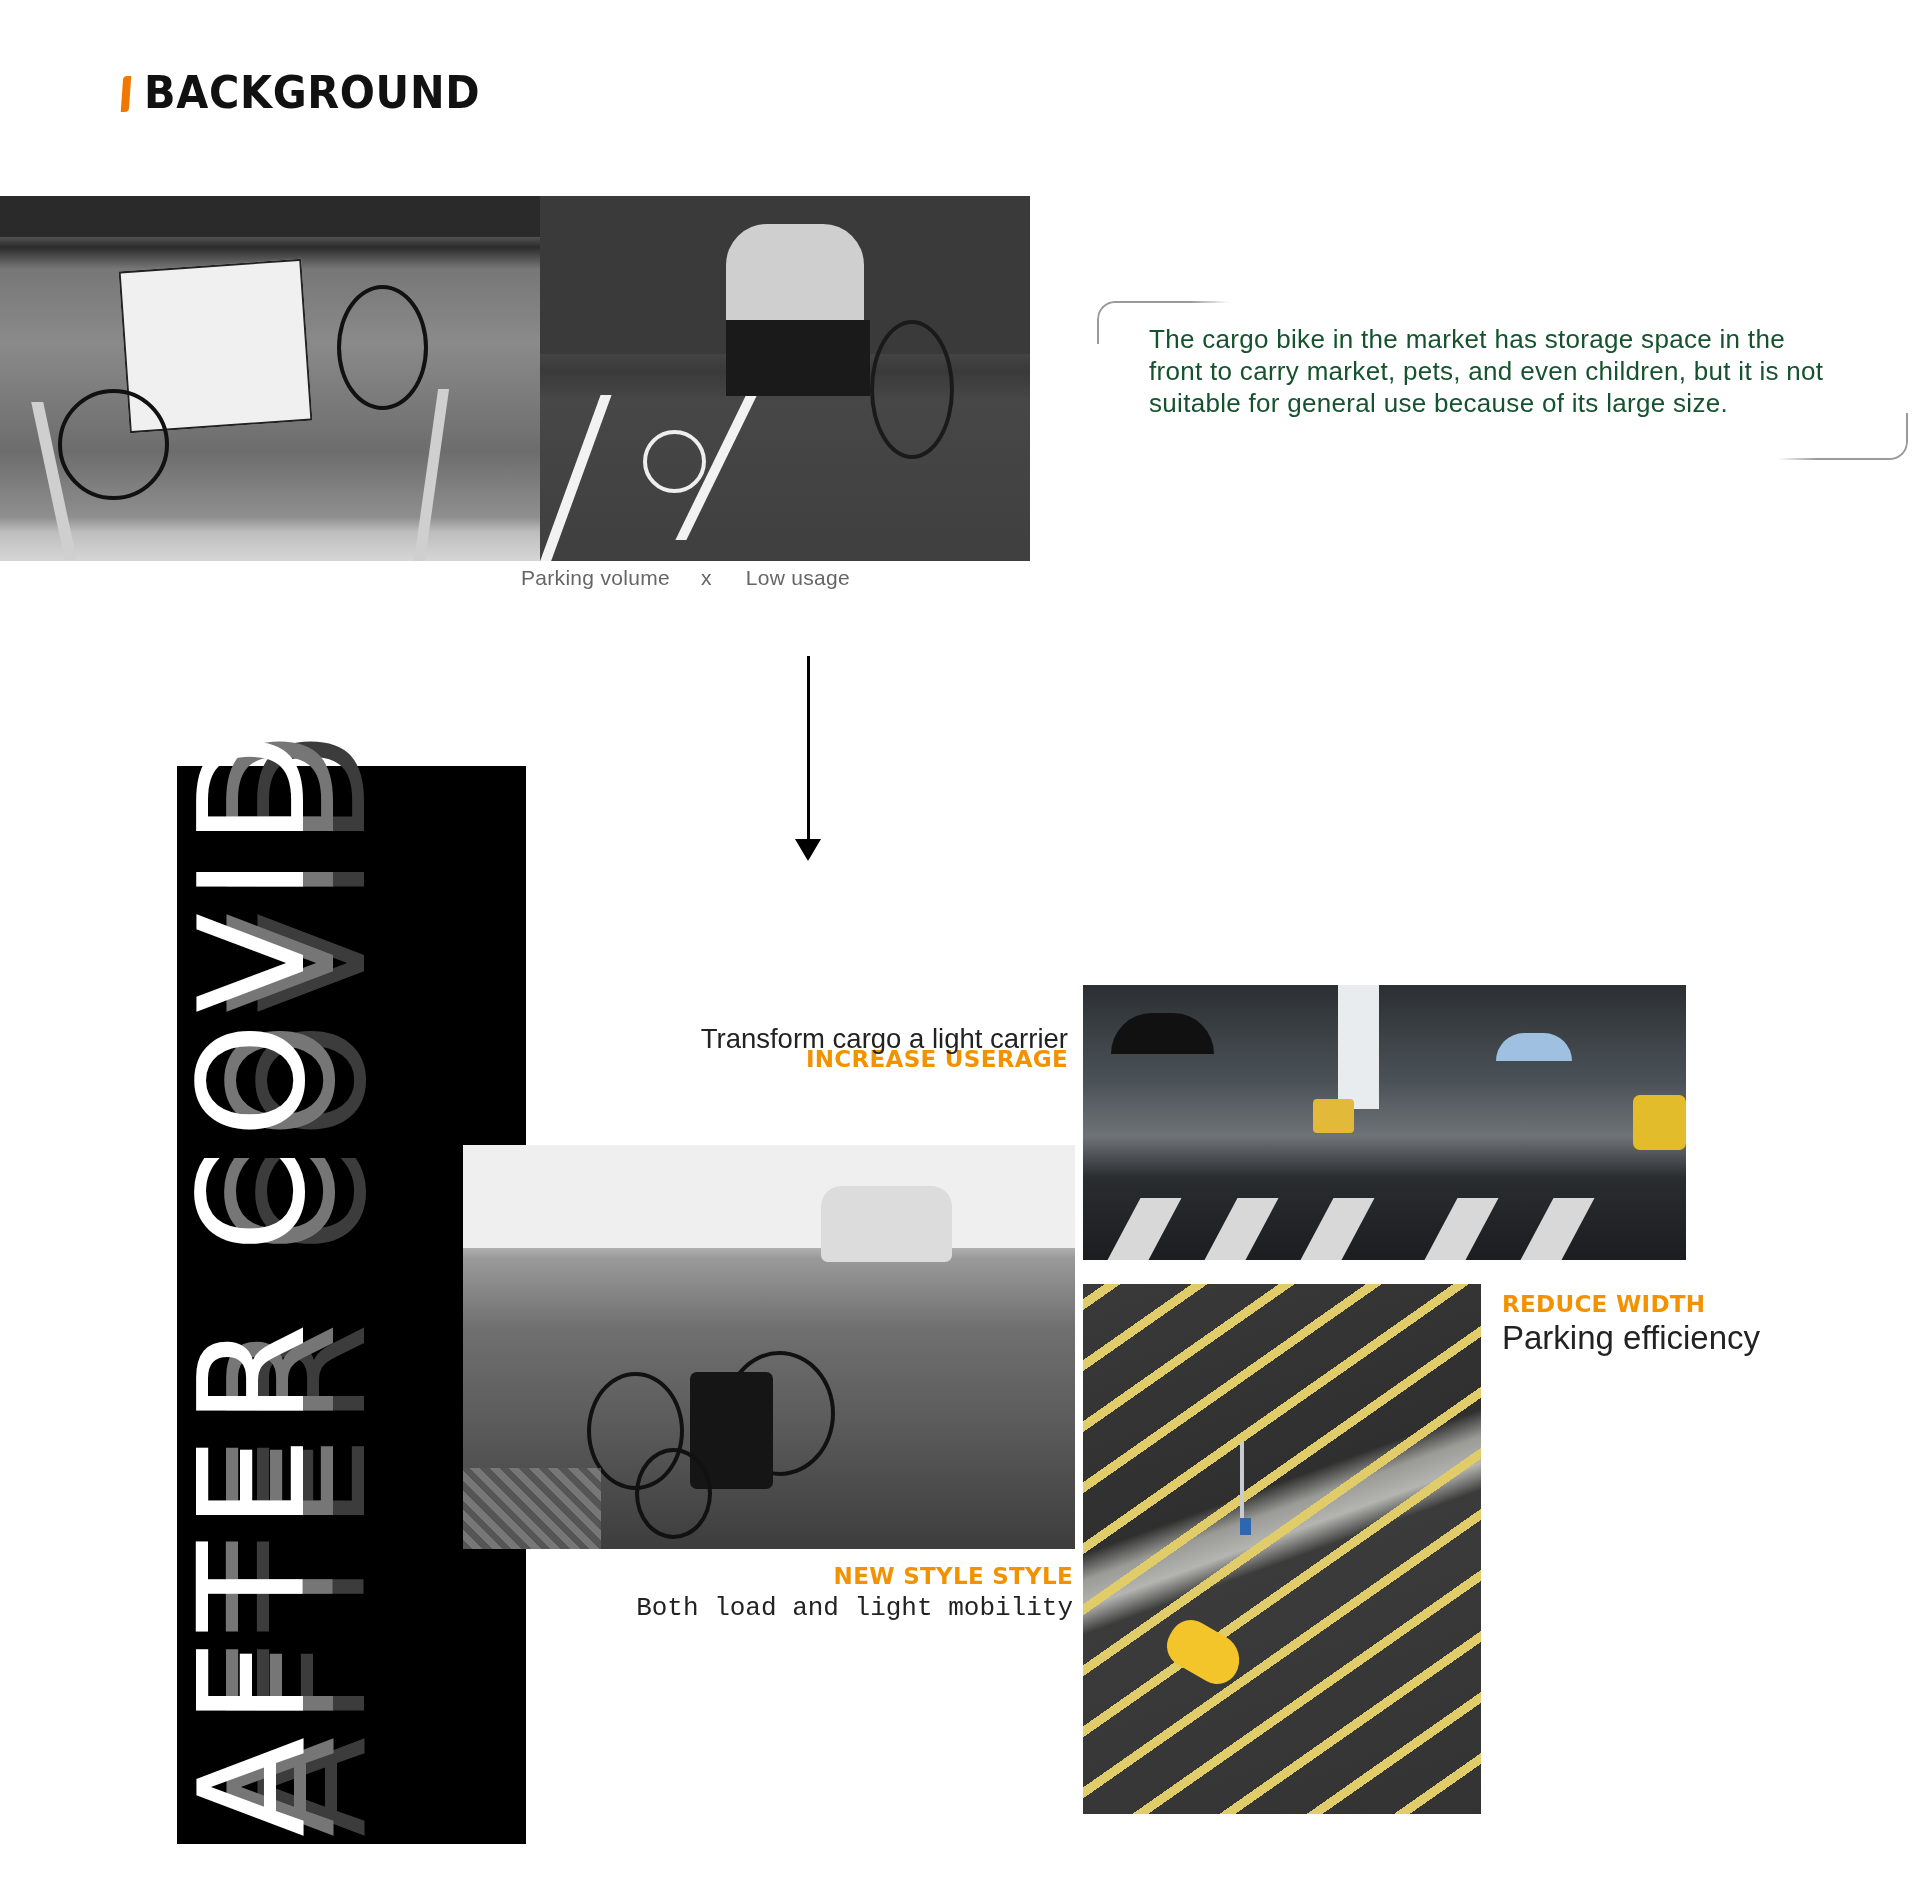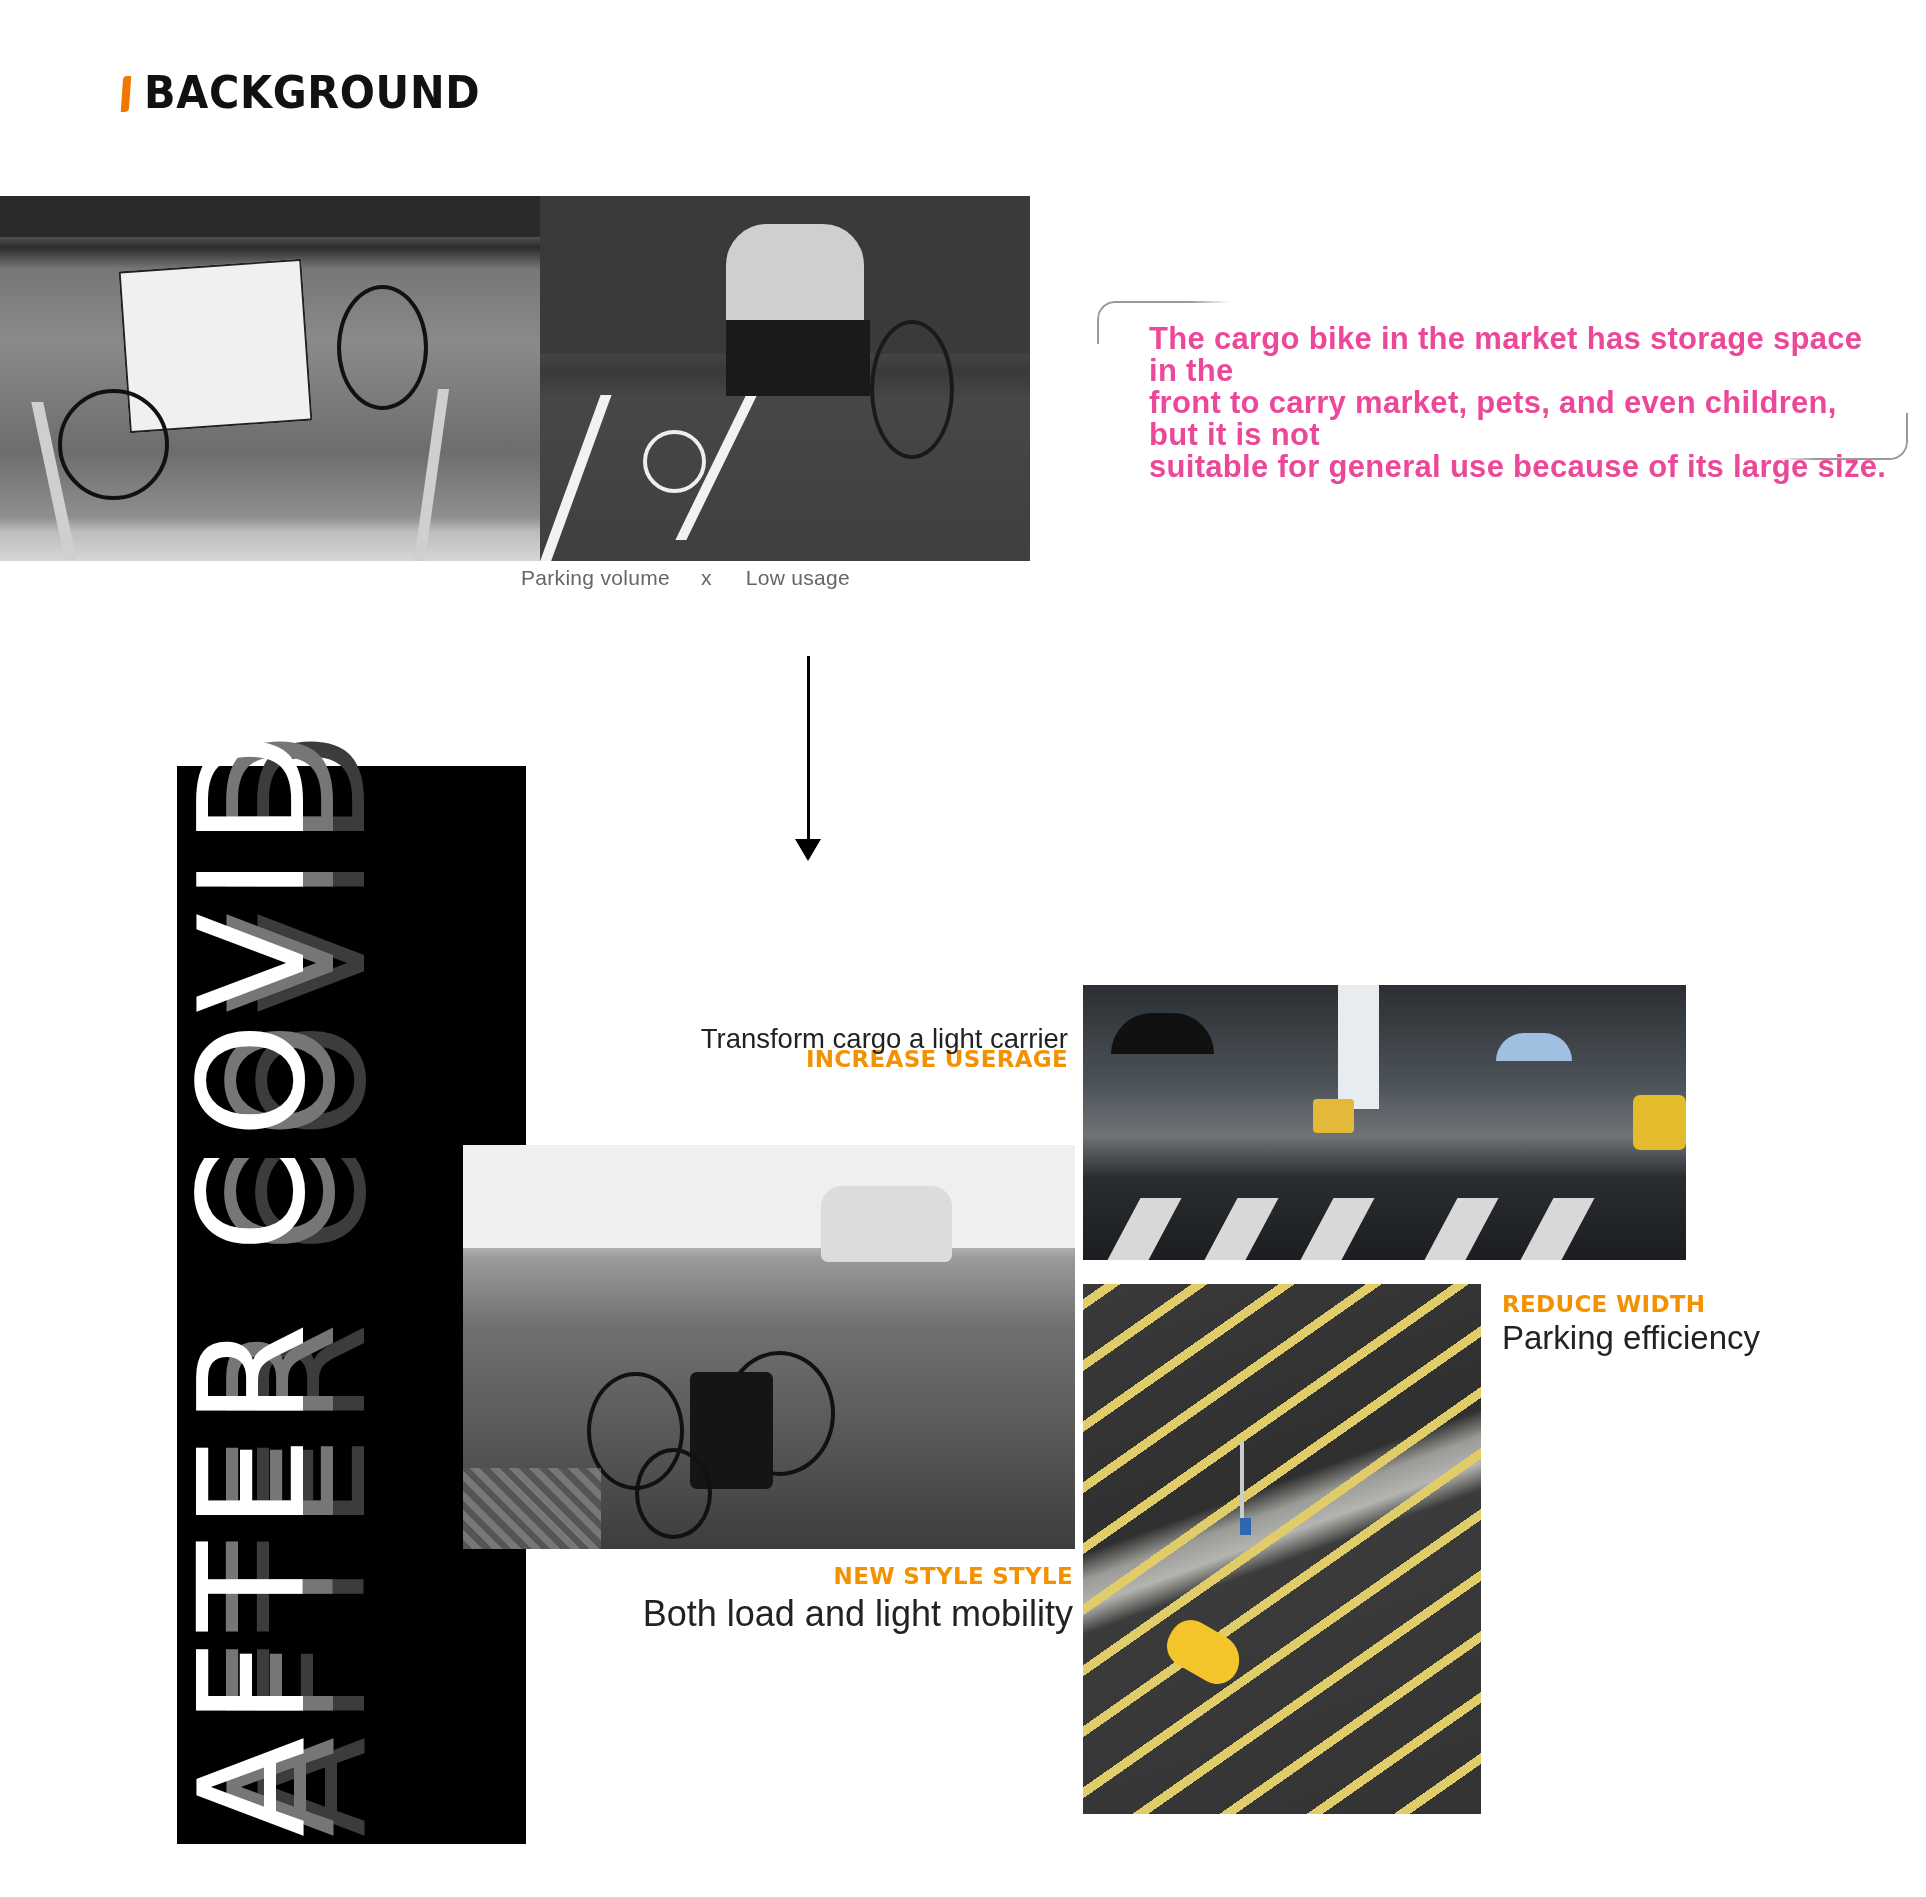--- a/index.html
+++ b/index.html
@@ -35,7 +35,7 @@
   .zebra { position: absolute; background: #d8d8d8; transform: skewX(-28deg); }
 
   
-  .desc { left: 1149px; top: 323px; width: 743px; font-size: 31px; line-height: 32px; color: #ec4899; letter-spacing: 0.3px; font-weight: bold; }
+  .desc { left: 1149px; top: 323px; width: 743px; font-size: 26px; line-height: 32px; color: #14532d; letter-spacing: 0.3px; }
   .brk-tl { left: 1097px; top: 301px; width: 131px; height: 41px; border-top: 2.8px solid #9a9a9a; border-left: 2.8px solid #9a9a9a; border-top-left-radius: 18px;
     -webkit-mask: linear-gradient(90deg, #000 70%, transparent); mask: linear-gradient(90deg, #000 70%, transparent); }
   .brk-br { left: 1778px; top: 413px; width: 128px; height: 45px; border-bottom: 2.8px solid #9a9a9a; border-right: 2.8px solid #9a9a9a; border-bottom-right-radius: 18px;

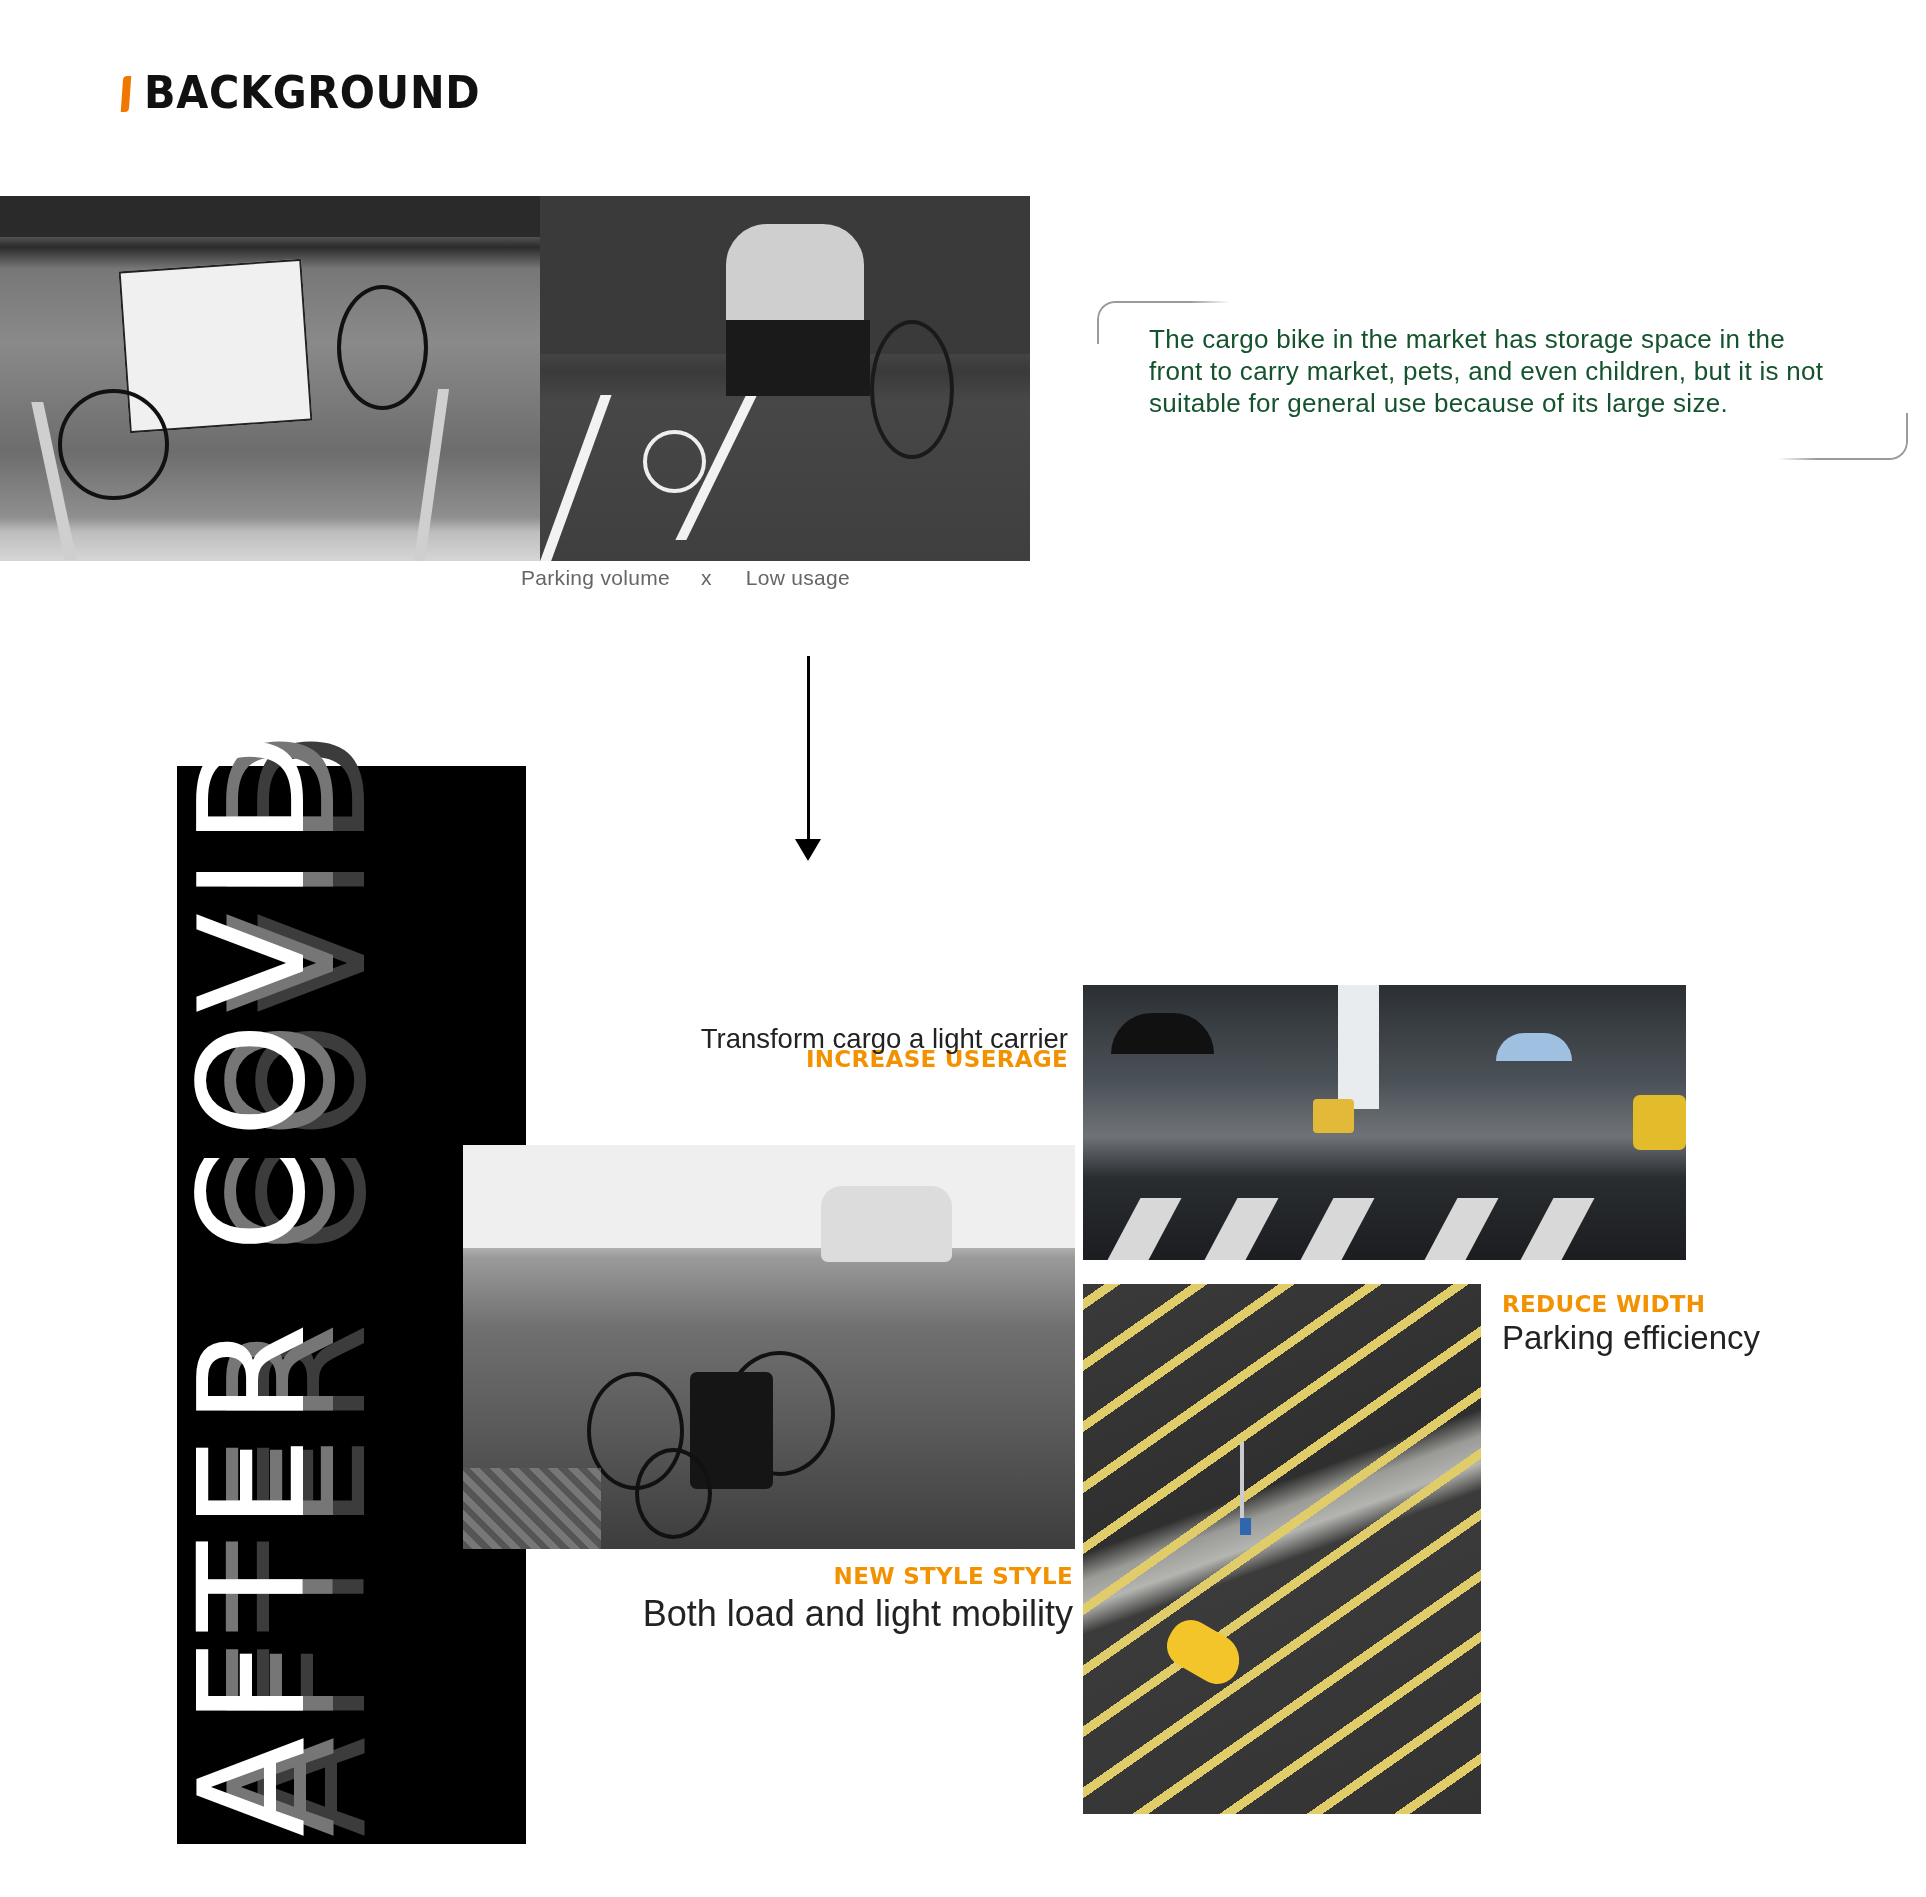--- a/index.html
+++ b/index.html
@@ -144,7 +144,7 @@
 <div class="abs sub right-align" style="right:858px;top:1023px;font-size:27.5px;">Transform cargo a light carrier</div>
 
 <div class="abs acc right-align" style="right:853px;top:1563px;">NEW STYLE STYLE</div>
-<div class="abs sub right-align" style="right:853px;top:1593px;font-size:36px;">Both load and light mobility</div>
+<div class="abs sub right-align" style="right:853px;top:1593px;font-size:26px;font-family:Liberation Mono, monospace;">Both load and light mobility</div>
 
 <div class="abs acc" style="left:1502px;top:1291px;">REDUCE WIDTH</div>
 <div class="abs sub" style="left:1502px;top:1319px;font-size:33px;">Parking efficiency</div>

